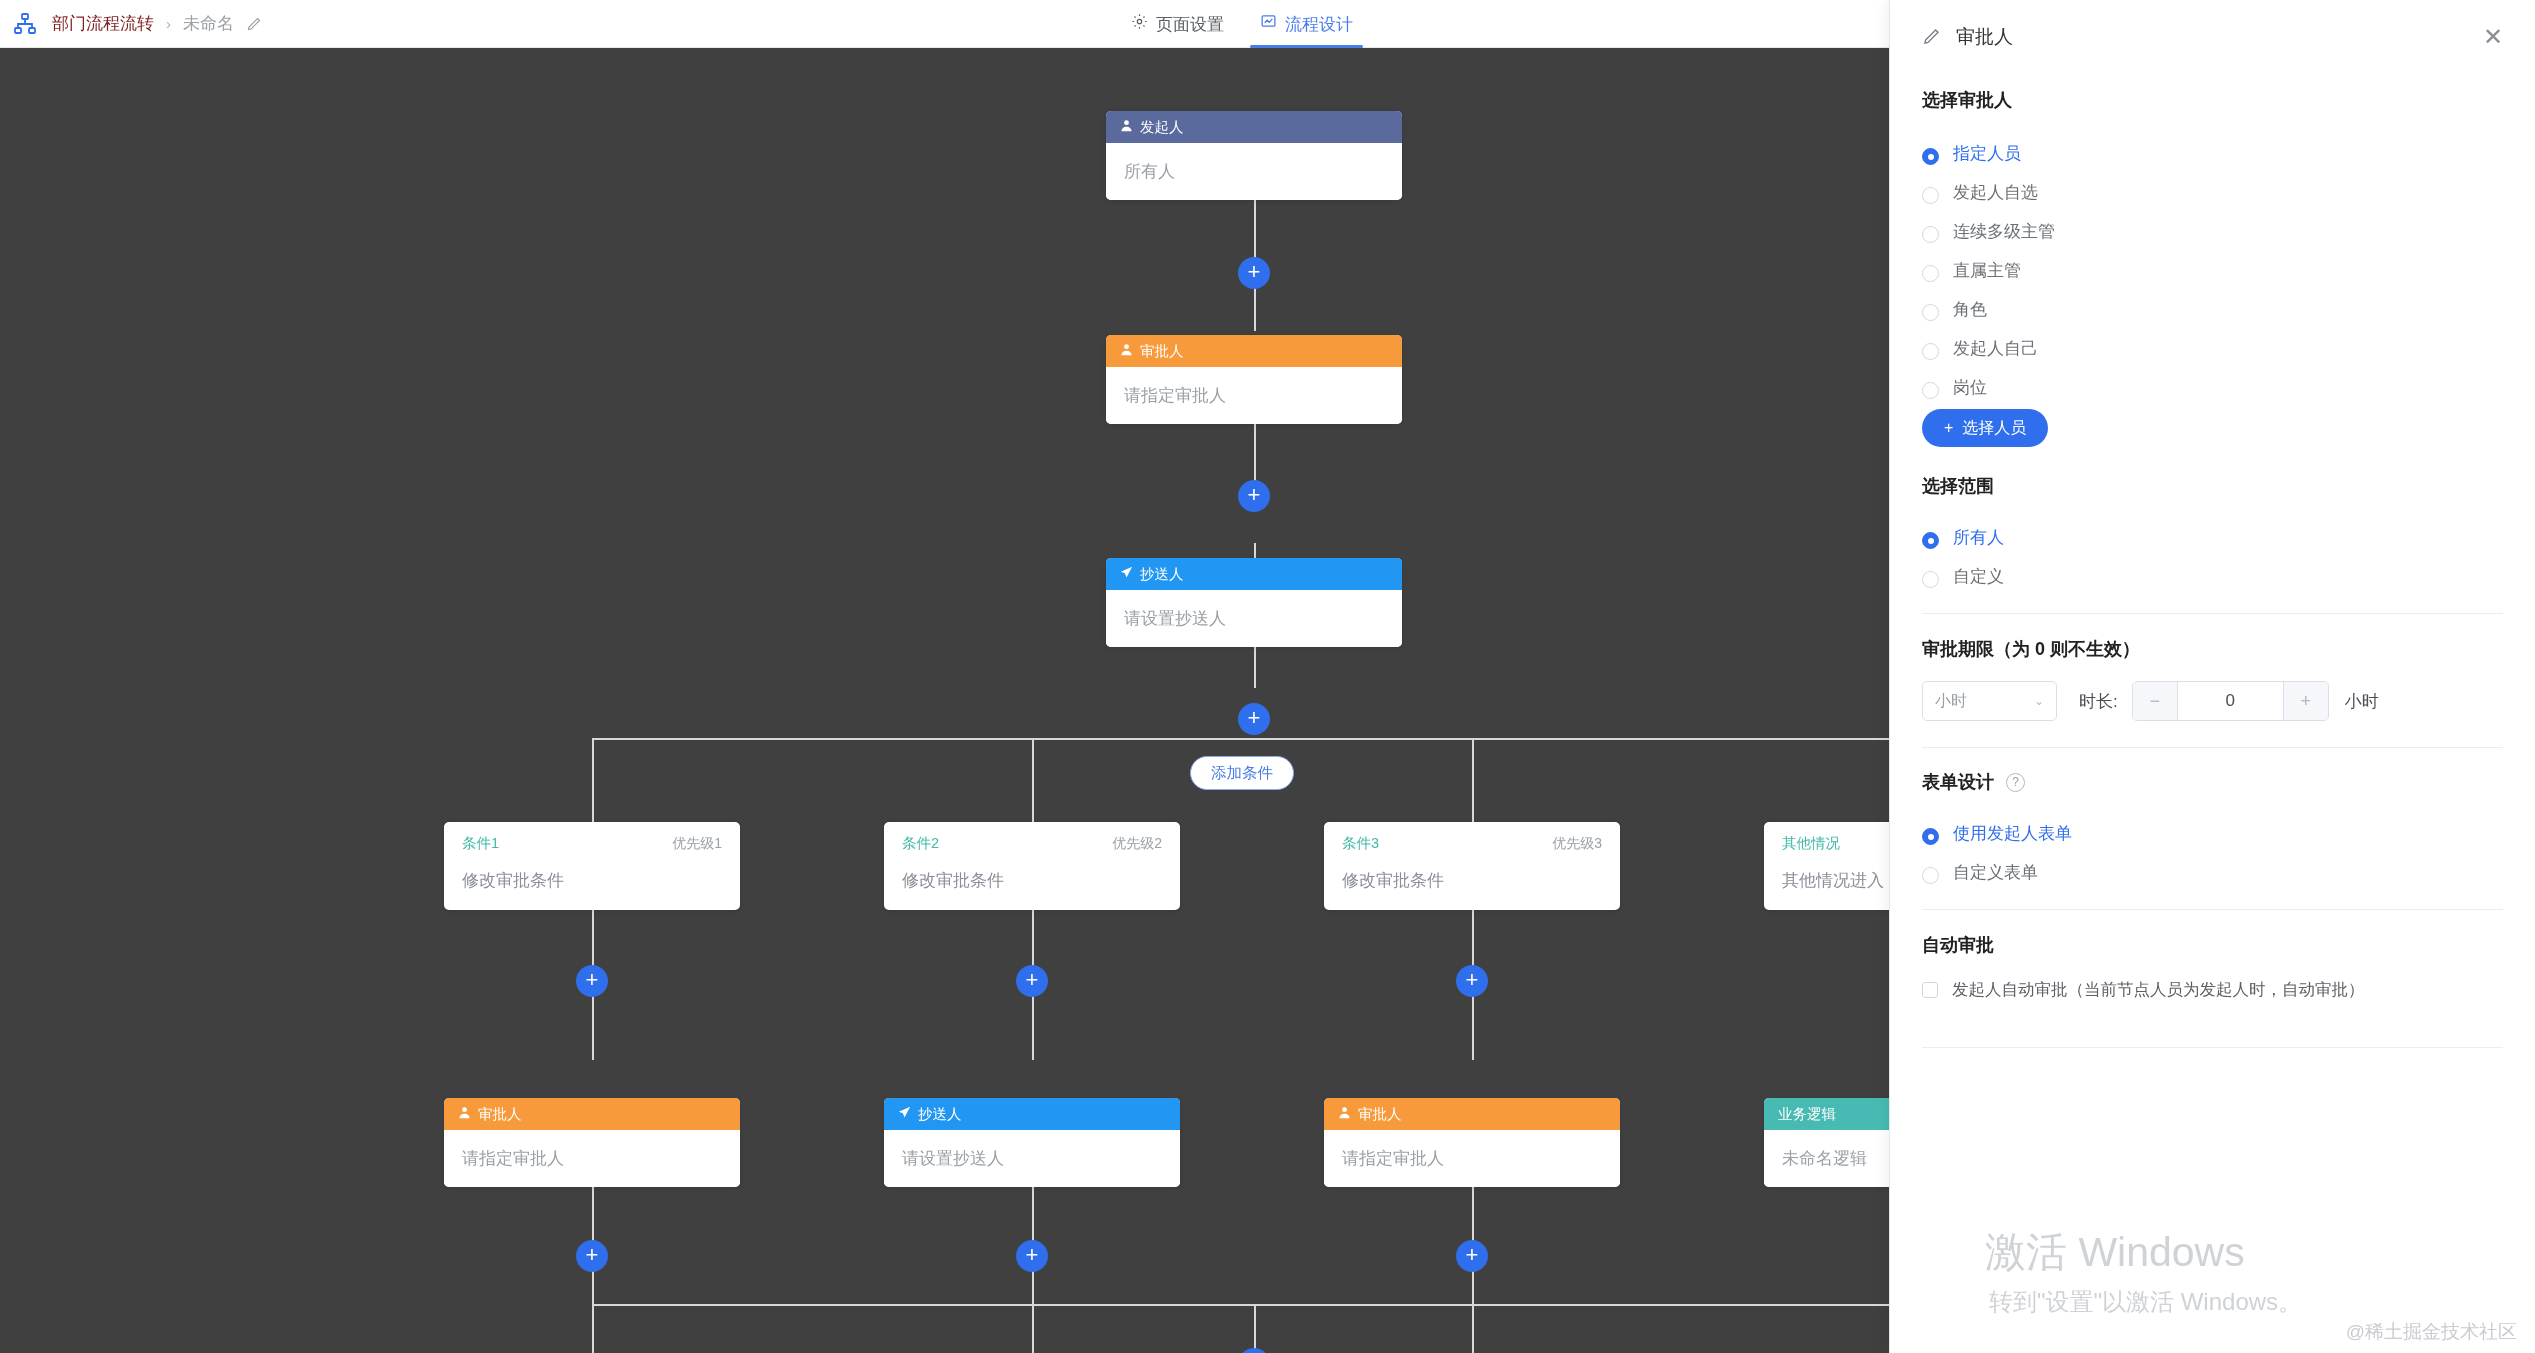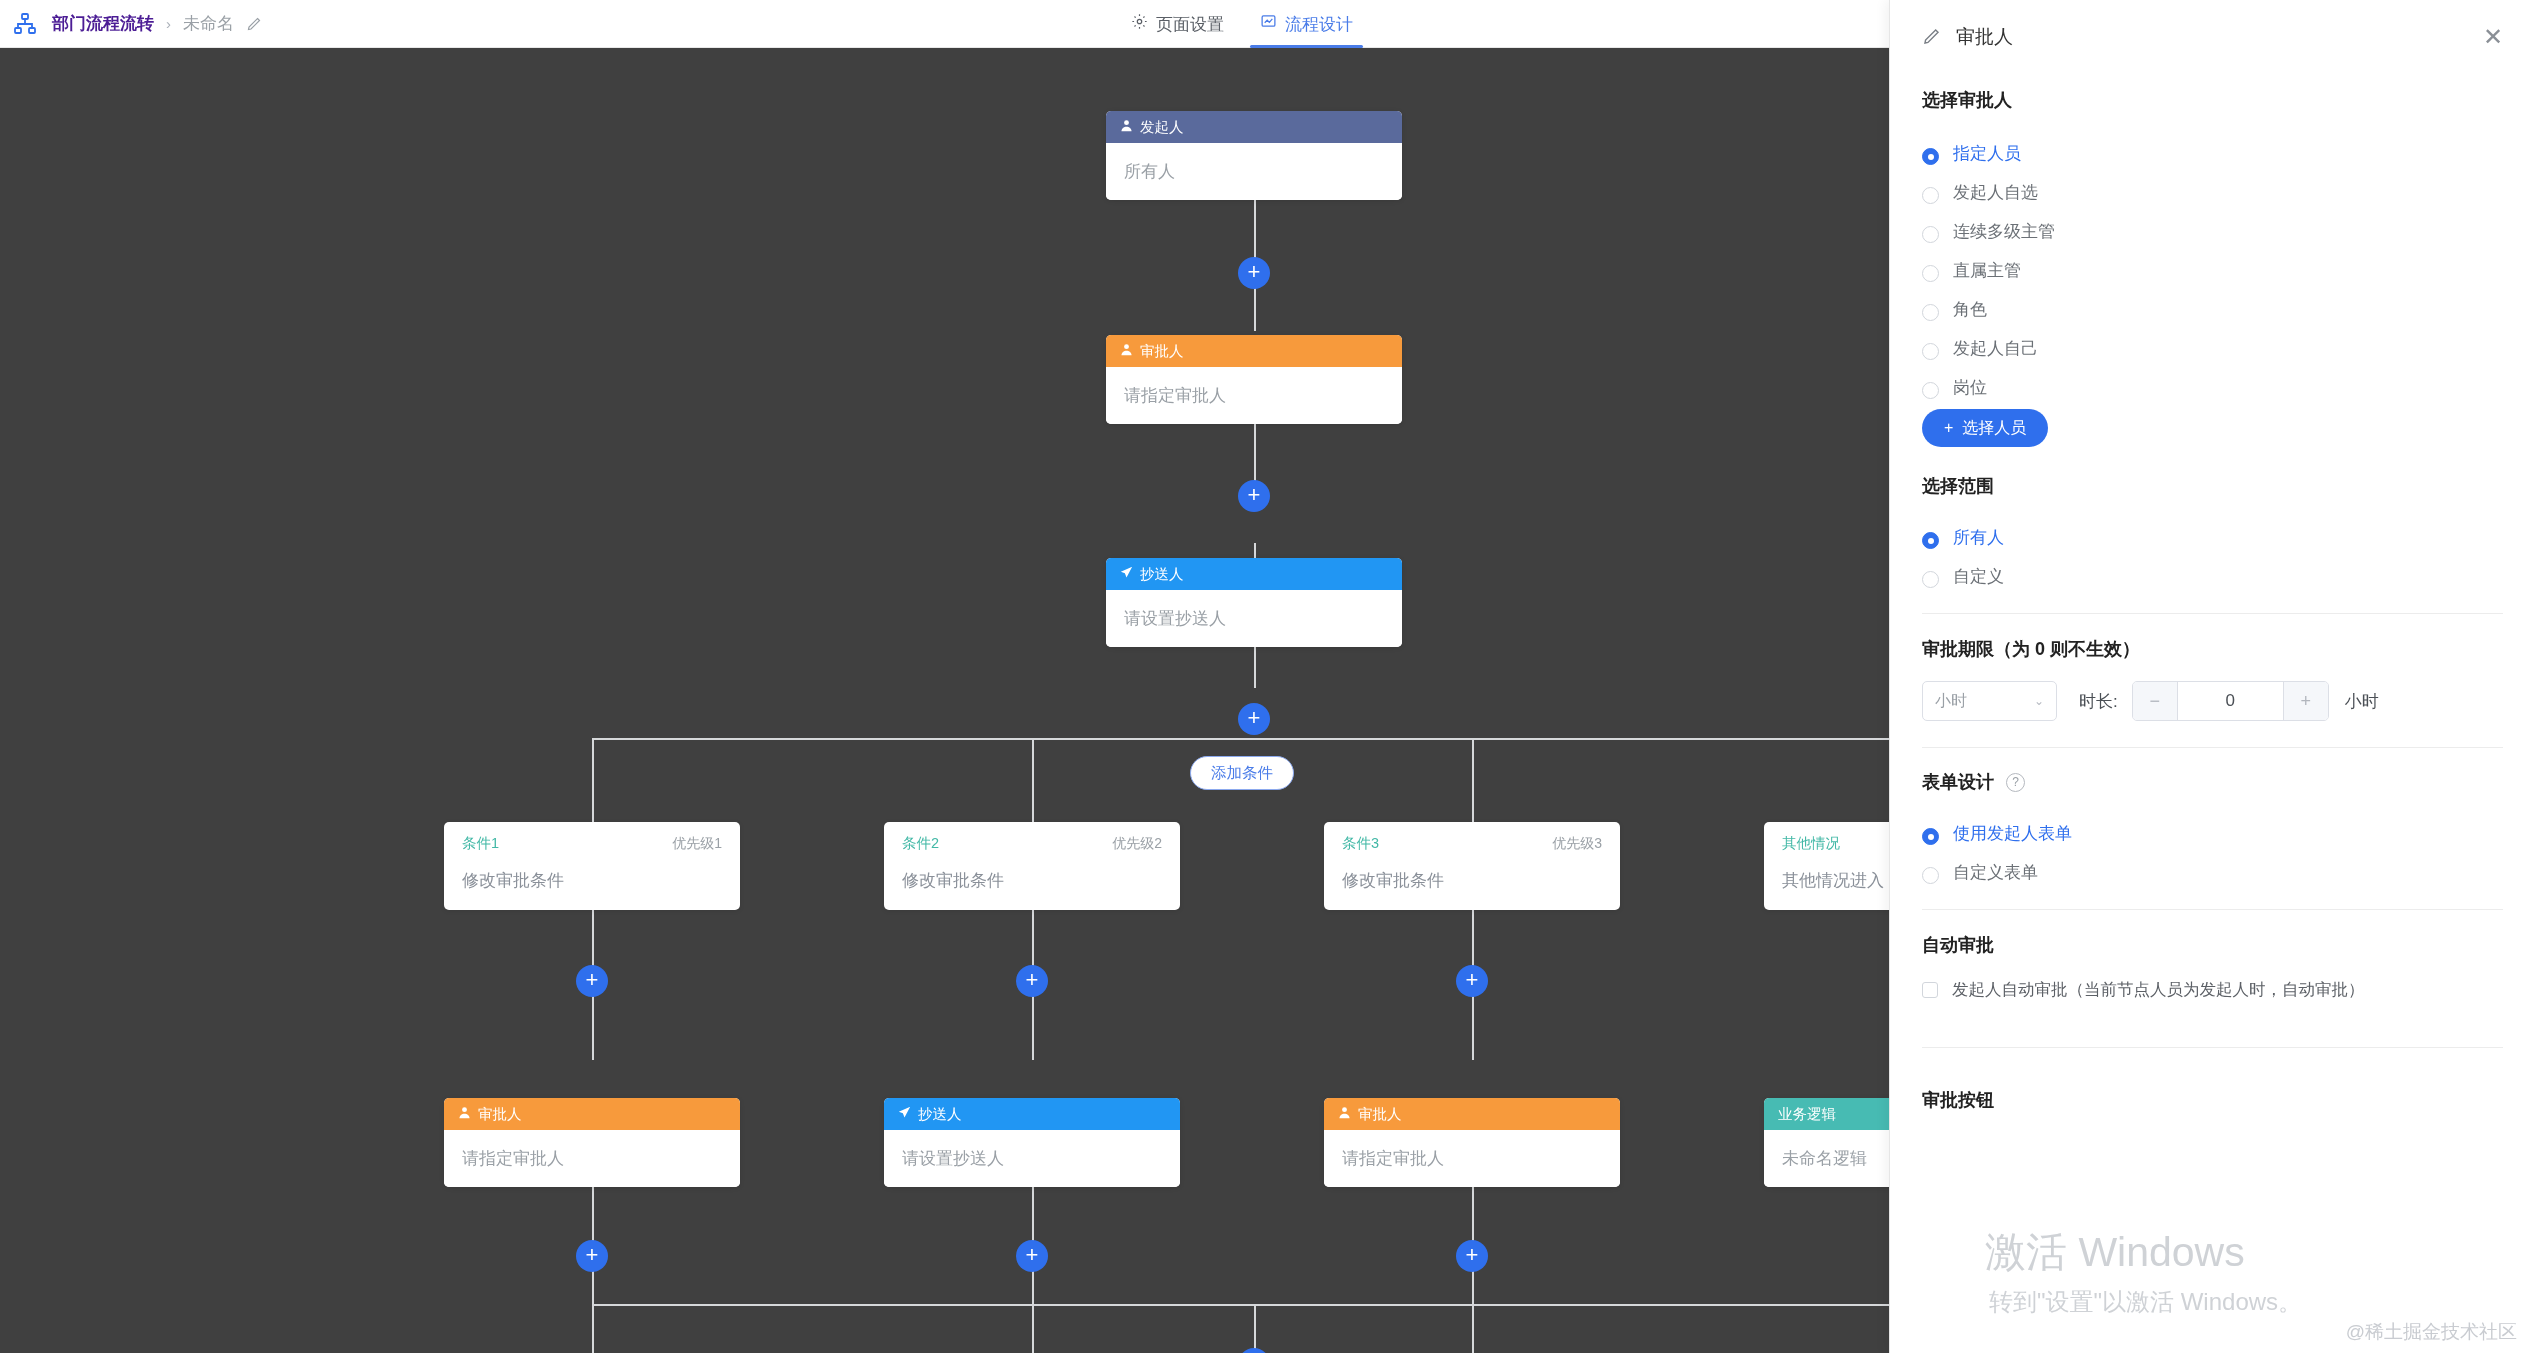--- a/index.html
+++ b/index.html
@@ -18,7 +18,7 @@
   }
   .brand-icon { margin-left: 12px; width: 26px; height: 26px; display:flex; align-items:center; justify-content:center; }
   .breadcrumb { display: flex; align-items: center; margin-left: 14px; font-size: 17px; color: #333; }
-  .bc-root { color: #4c1d95; font-weight: bold; }
+  .bc-root { color: #7f1d1d; }
   .bc-sep { margin: 0 12px; color: #aab0b8; font-size: 15px; }
   .bc-current { color: #9aa0a6; }
   .bc-edit { margin-left: 12px; width: 16px; height: 16px; display:flex; align-items:center; }

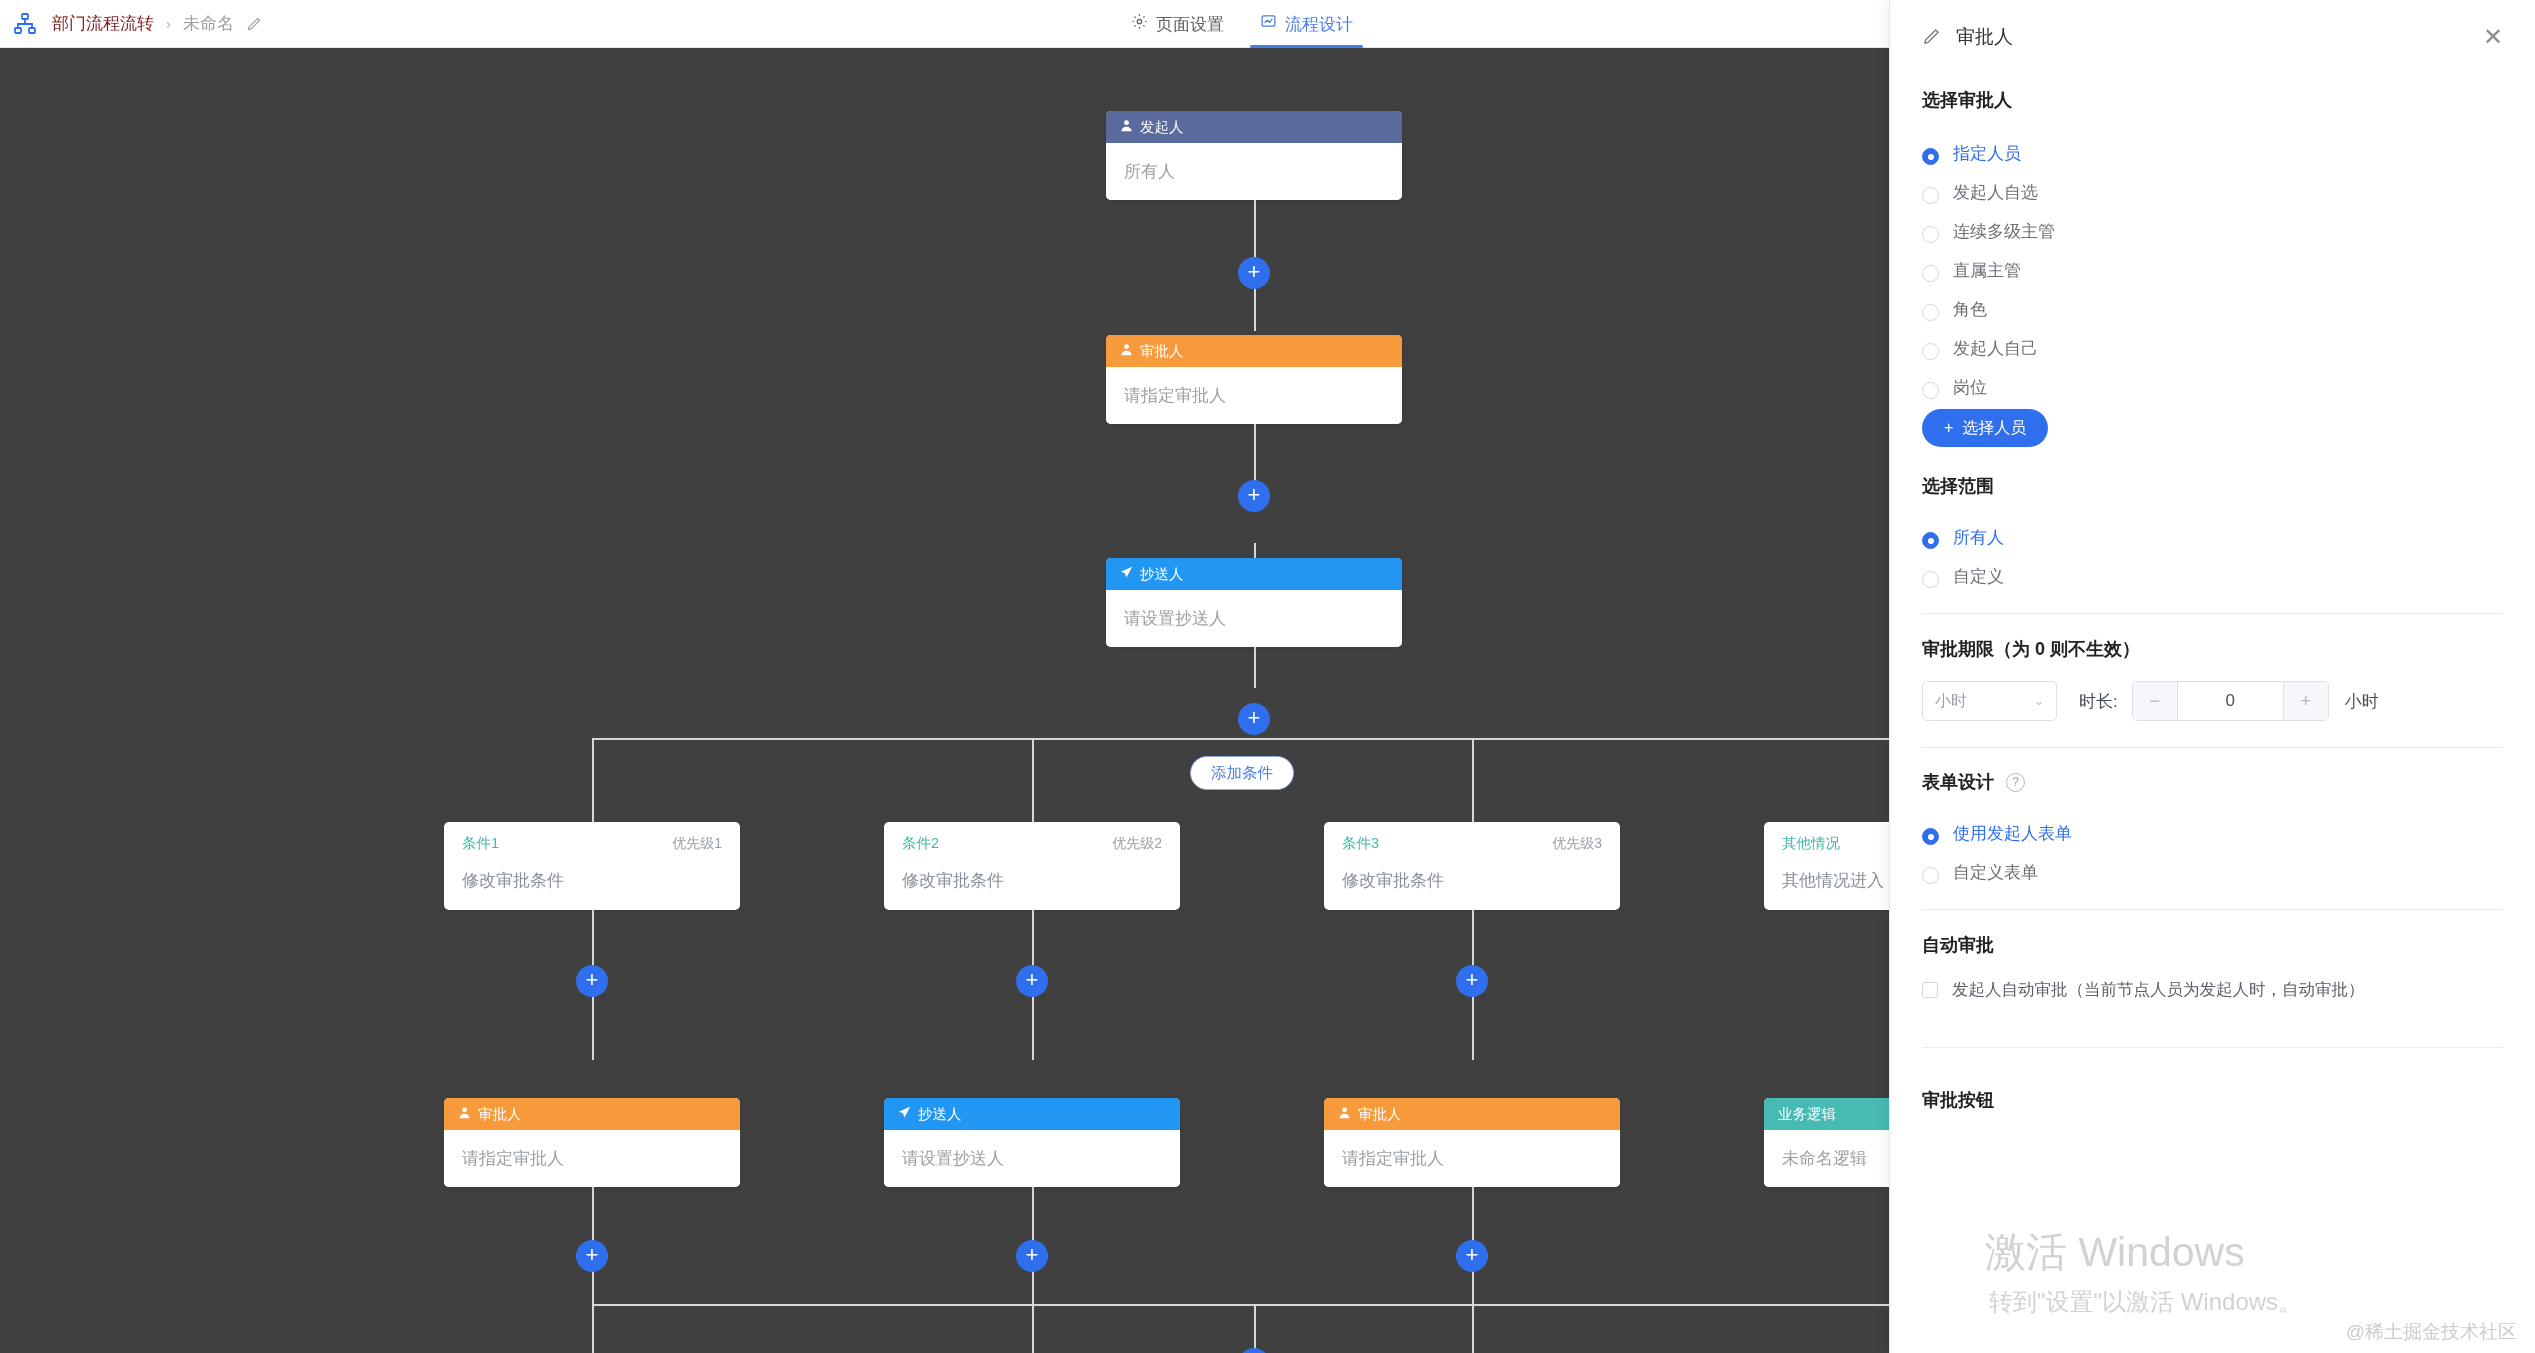--- a/index.html
+++ b/index.html
@@ -520,9 +520,6 @@
     <div class="divider" style="margin-top:40px;"></div>
 
     
-    <div class="sec-title" style="margin-top:40px;">
-      <span>审批按钮</span>
-    </div>
   </div>
 </div>
 

